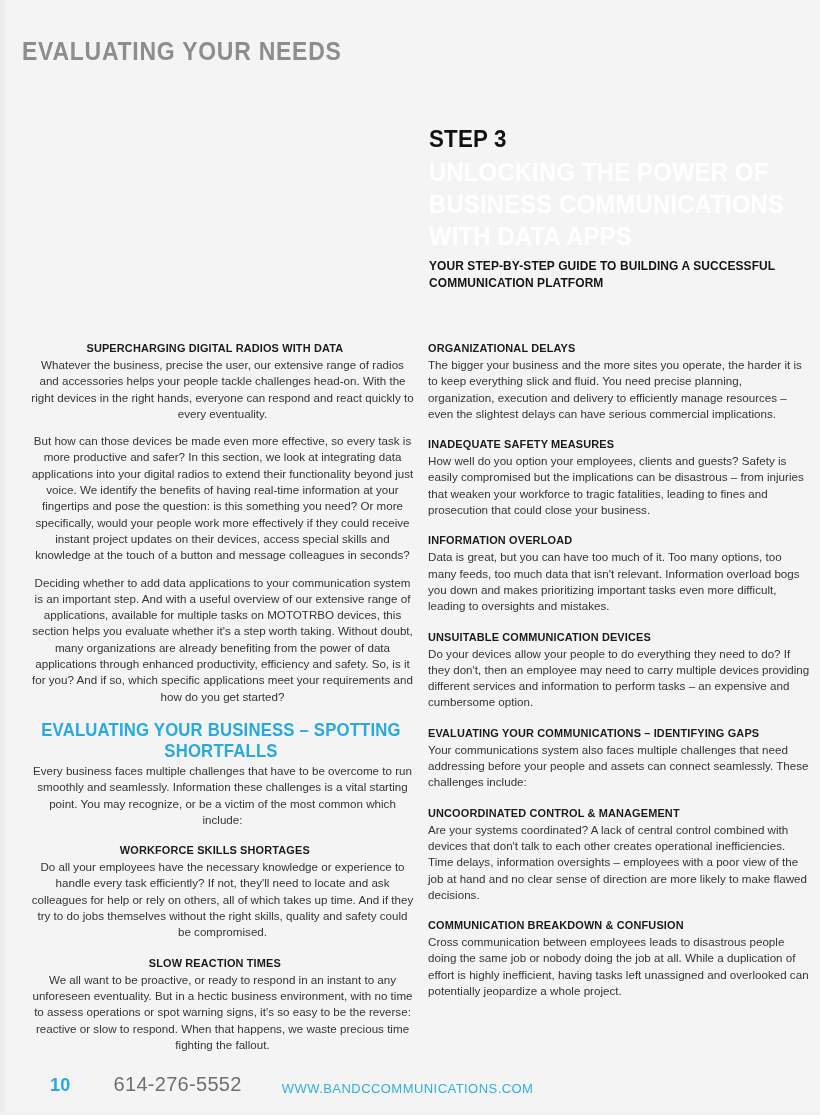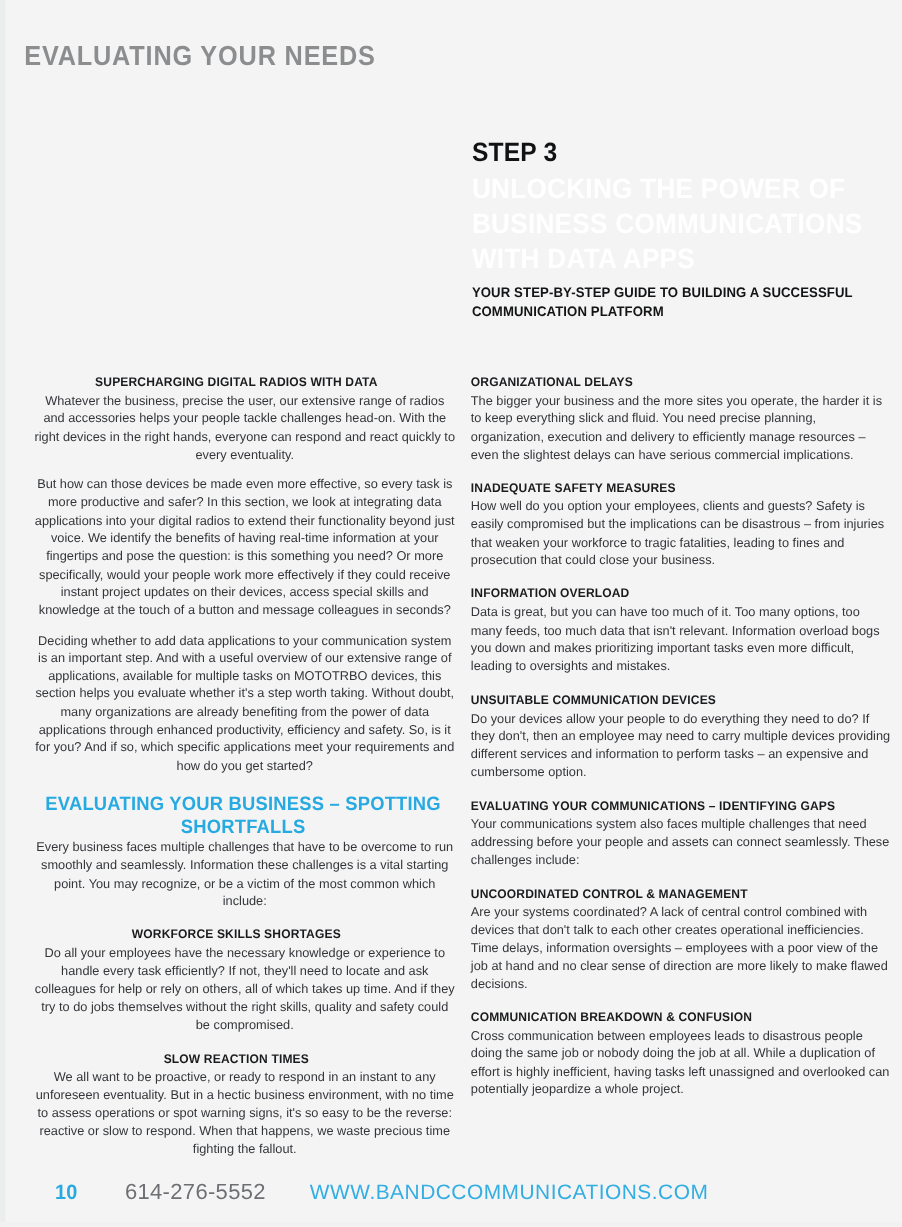--- a/index.html
+++ b/index.html
@@ -161,7 +161,7 @@
   }
   .weburl {
     margin-left: 40px;
-    font-size: 19px;
+    font-size: 13px;
     font-weight: 400;
     color: #33aee3;
     letter-spacing: 0.45px;

